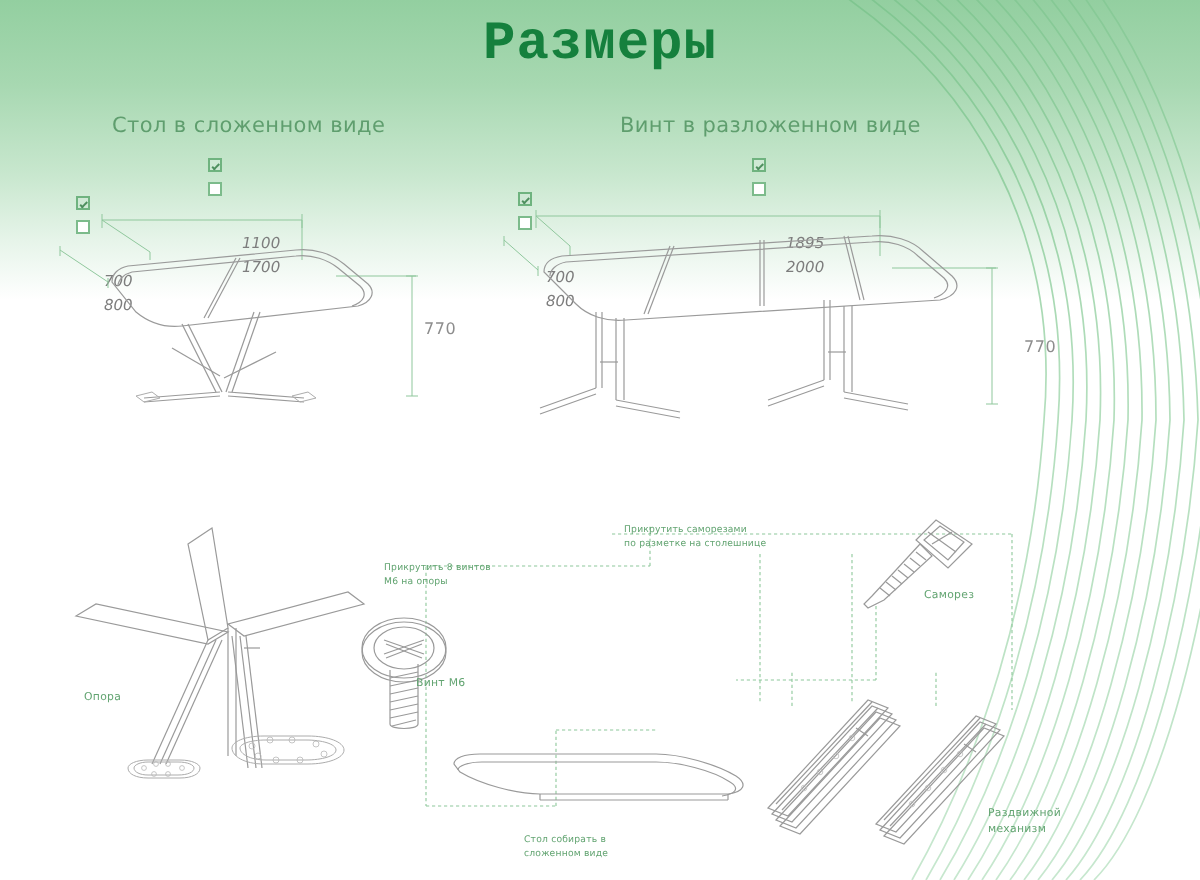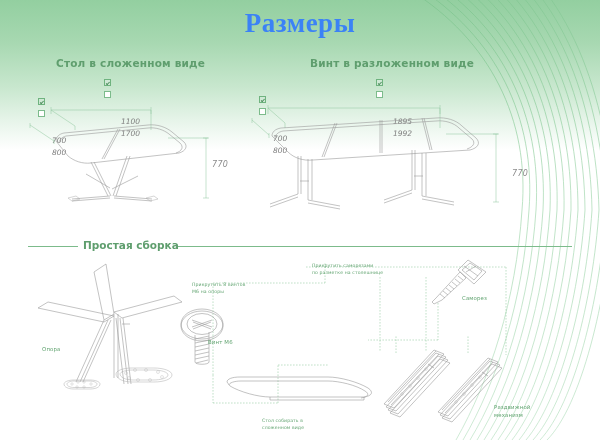--- a/index.html
+++ b/index.html
@@ -17,8 +17,8 @@
   }
   .hdr-title{
     position:absolute;left:0;top:8px;width:600px;text-align:center;
-    font-size:27px;font-weight:bold;color:#3b82f6;letter-spacing:.5px;
-    font-family:Liberation Serif, serif;
+    font-size:27px;font-weight:bold;color:#15803d;letter-spacing:.5px;
+    font-family:Liberation Mono, monospace;
   }
 
   

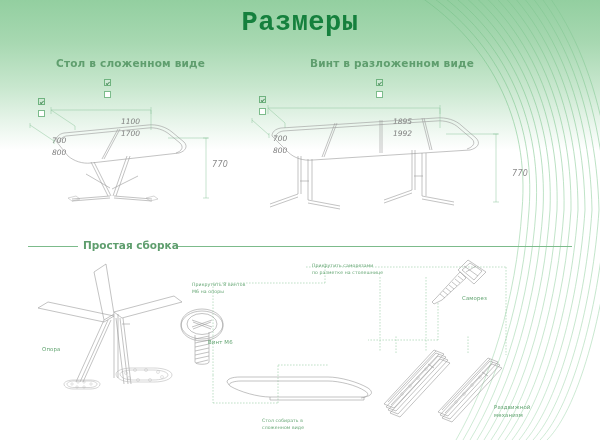--- a/index.html
+++ b/index.html
@@ -26,7 +26,7 @@
 
   
   .panel-title{
-    position:absolute;font-size:10.5px;font-weight:bold;color:#5f9e6e;
+    position:absolute;font-size:10.5px;font-weight:normal;color:#5f9e6e;
     white-space:nowrap;letter-spacing:.2px;
   }
   .dim{

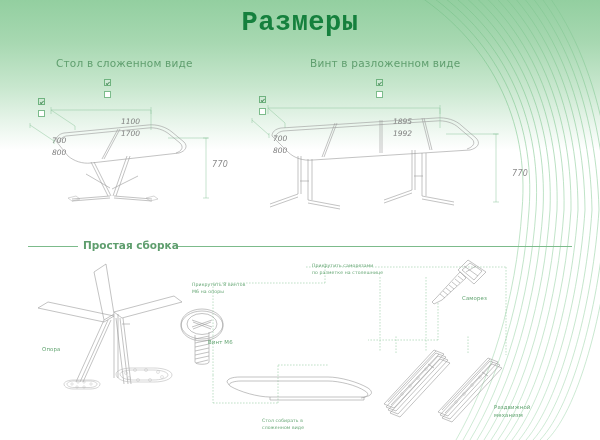--- a/index.html
+++ b/index.html
@@ -167,7 +167,7 @@
   <div class="cb on" style="left:376px;top:79px;"></div>
   <div class="opt-label" style="left:393px;top:77px;">1895</div>
   <div class="cb off" style="left:376px;top:91px;"></div>
-  <div class="opt-label" style="left:393px;top:89px;">1992</div>
+  <div class="opt-label" style="left:393px;top:89px;">2000</div>
 
   <div class="cb on" style="left:259px;top:96px;"></div>
   <div class="opt-label" style="left:273px;top:94px;">700</div>

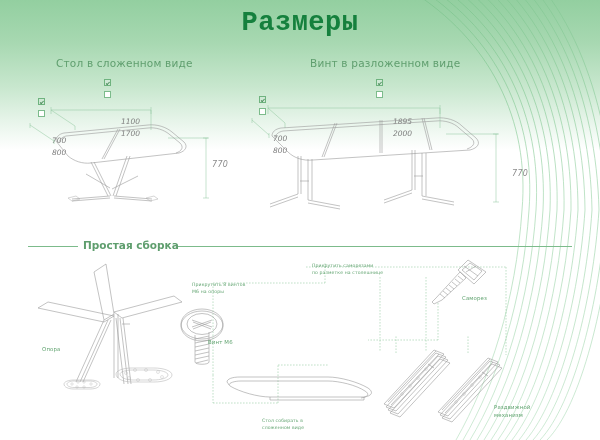--- a/index.html
+++ b/index.html
@@ -30,7 +30,7 @@
     white-space:nowrap;letter-spacing:.2px;
   }
   .dim{
-    position:absolute;font-size:8px;font-style:italic;color:#8d8d8d;
+    position:absolute;font-size:8px;color:#8d8d8d;
     white-space:nowrap;letter-spacing:.3px;
   }
   .opt-label{

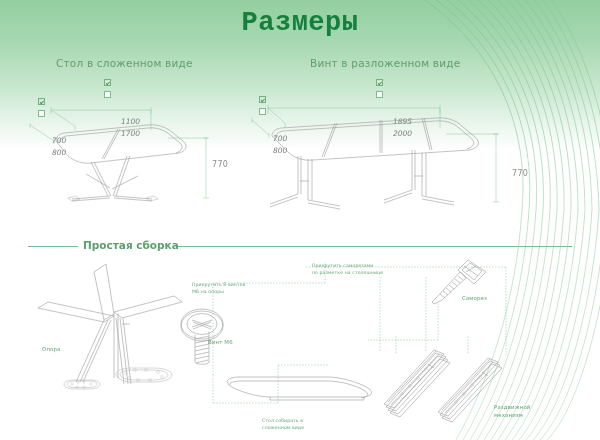--- a/index.html
+++ b/index.html
@@ -229,11 +229,6 @@
     </g>
   </svg>
 
-  <div class="sec">
-    <div class="sec-line" style="left:0;width:50px;"></div>
-    <div class="sec-title">Простая сборка</div>
-    <div class="sec-line" style="left:150px;width:394px;"></div>
-  </div>
 
   <svg style="position:absolute;left:28px;top:255px;width:544px;height:185px;" viewBox="0 0 544 185">
     <g class="dash">

